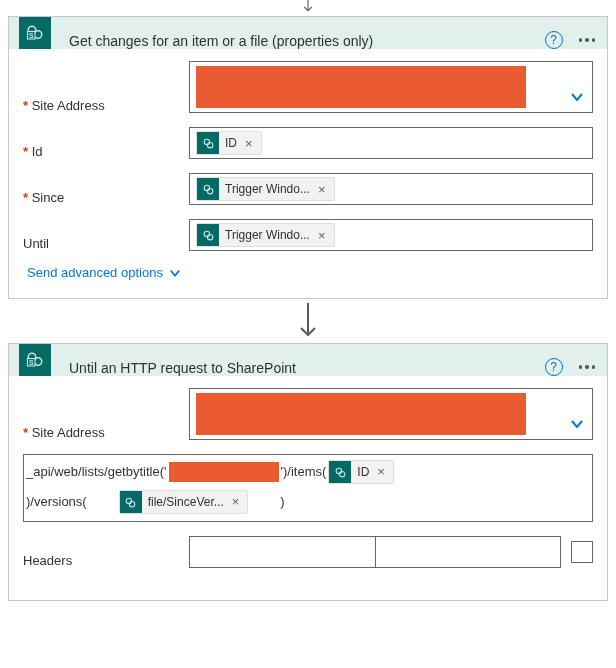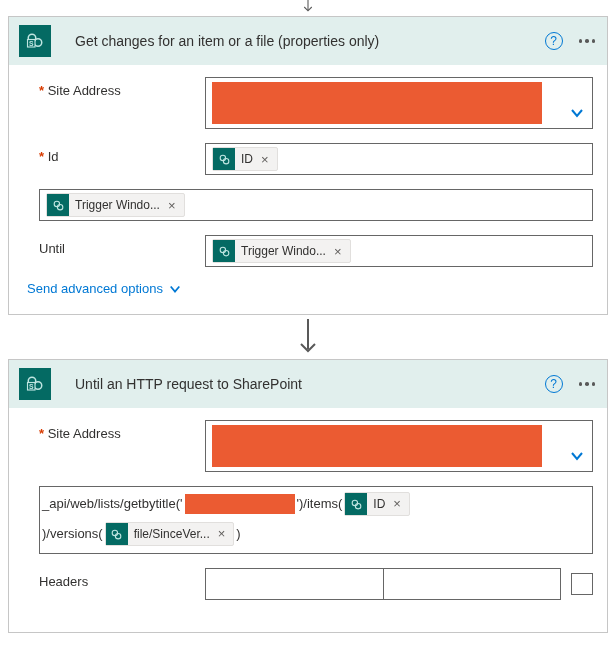--- a/index.html
+++ b/index.html
@@ -8,7 +8,7 @@
   .arrowwrap { display:flex; justify-content:center; }
   svg.arrow { display:block; }
   .card { width: 600px; border:1px solid #c6c6c6; background:#fff; margin-top:2px; margin-bottom:4px;}
-  .card-header { background:#e1efed; display:flex; align-items:center; padding:8px 10px; gap:24px; position:relative;}
+  .card-header { background:#e1efed; display:flex; align-items:flex-end; padding:0 10px; gap:18px; position:relative;}
   .sp-icon { width:32px; height:32px; background:#046a63; display:flex; align-items:center; justify-content:center; color:#b8e0dc; font-size:16px; font-weight:bold;}
   .sp-icon svg { width:18px; height:18px;}
   .titletext { font-size:14px; color:#323130; }

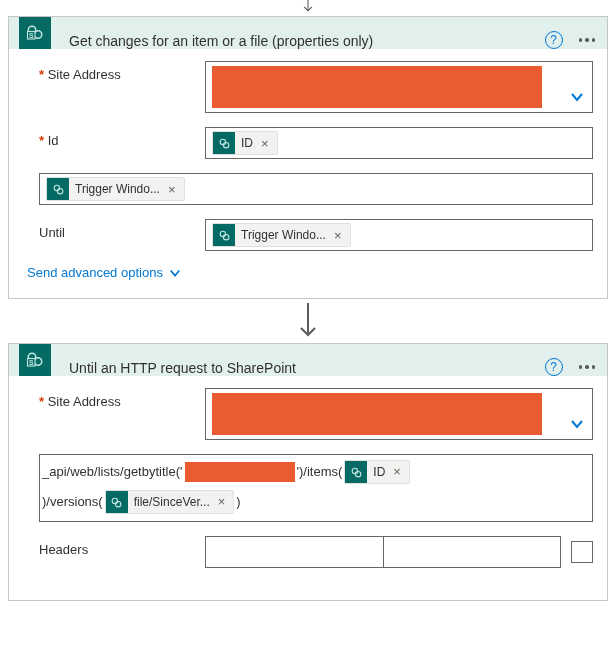--- a/index.html
+++ b/index.html
@@ -17,7 +17,7 @@
   .dots { display:flex; gap:3px; padding:0 2px;}
   .dots span{ width:3.5px;height:3.5px;background:#595959;border-radius:50%; display:block;}
   .card-body { padding: 12px 14px 18px 14px; }
-  .row { display:flex; align-items:flex-start; margin-bottom:14px;margin-left:16px; }
+  .row { display:flex; align-items:flex-end; margin-bottom:14px; }
   .label { width:166px; padding-top:6px; font-size:13px; color:#323130; }
   .req::before { content:"* "; color:#d83b01; font-weight:bold;}
   .field { flex:1; border:1px solid #666; min-height:32px; display:flex; align-items:center; padding:3px 6px; position:relative; flex-wrap:wrap; background:#fff;}

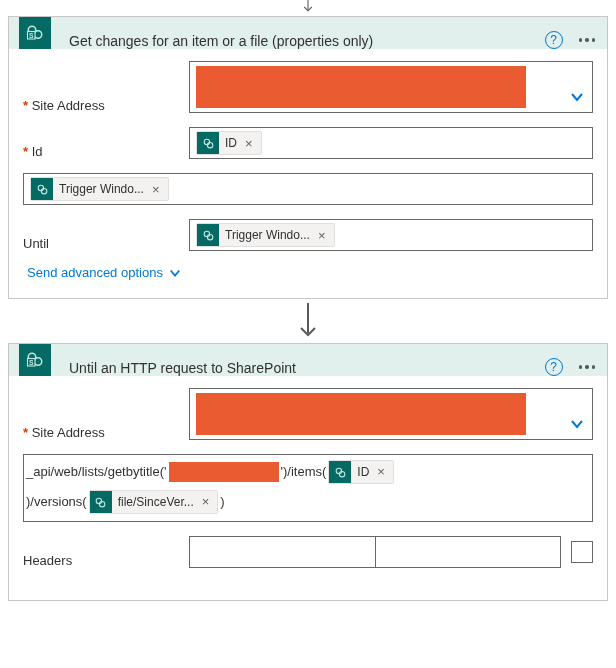--- a/index.html
+++ b/index.html
@@ -101,6 +101,7 @@
       </div>
 
       <div class="row">
+        <div class="label req">Since</div>
         <div class="field">
           <span class="token">
             <span class="tkicon">

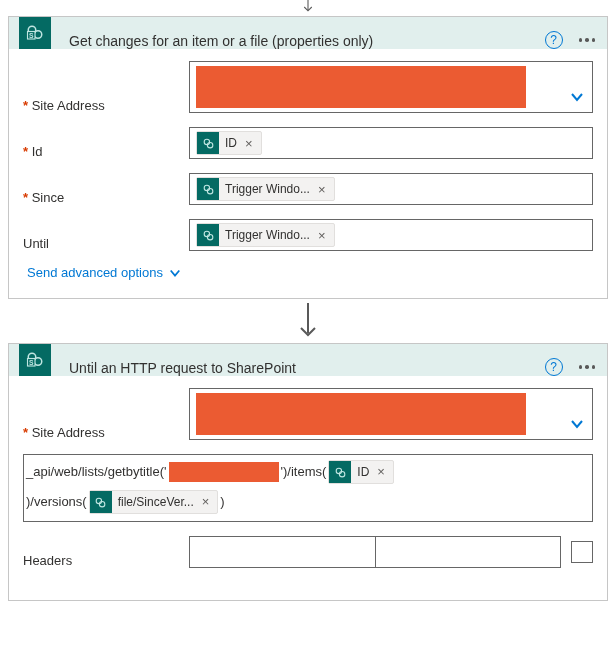--- a/index.html
+++ b/index.html
@@ -199,7 +199,7 @@
               <span class="tkx">×</span>
             </span>
           </div>
-          <div style="display:flex;align-items:center;flex-wrap:wrap;margin-top:4px;">
+          <div style="display:flex;align-items:center;flex-wrap:wrap;margin-top:4px;gap:30px;">
             <span class="uritext">)/versions(</span>
             <span class="token">
               <span class="tkicon">

